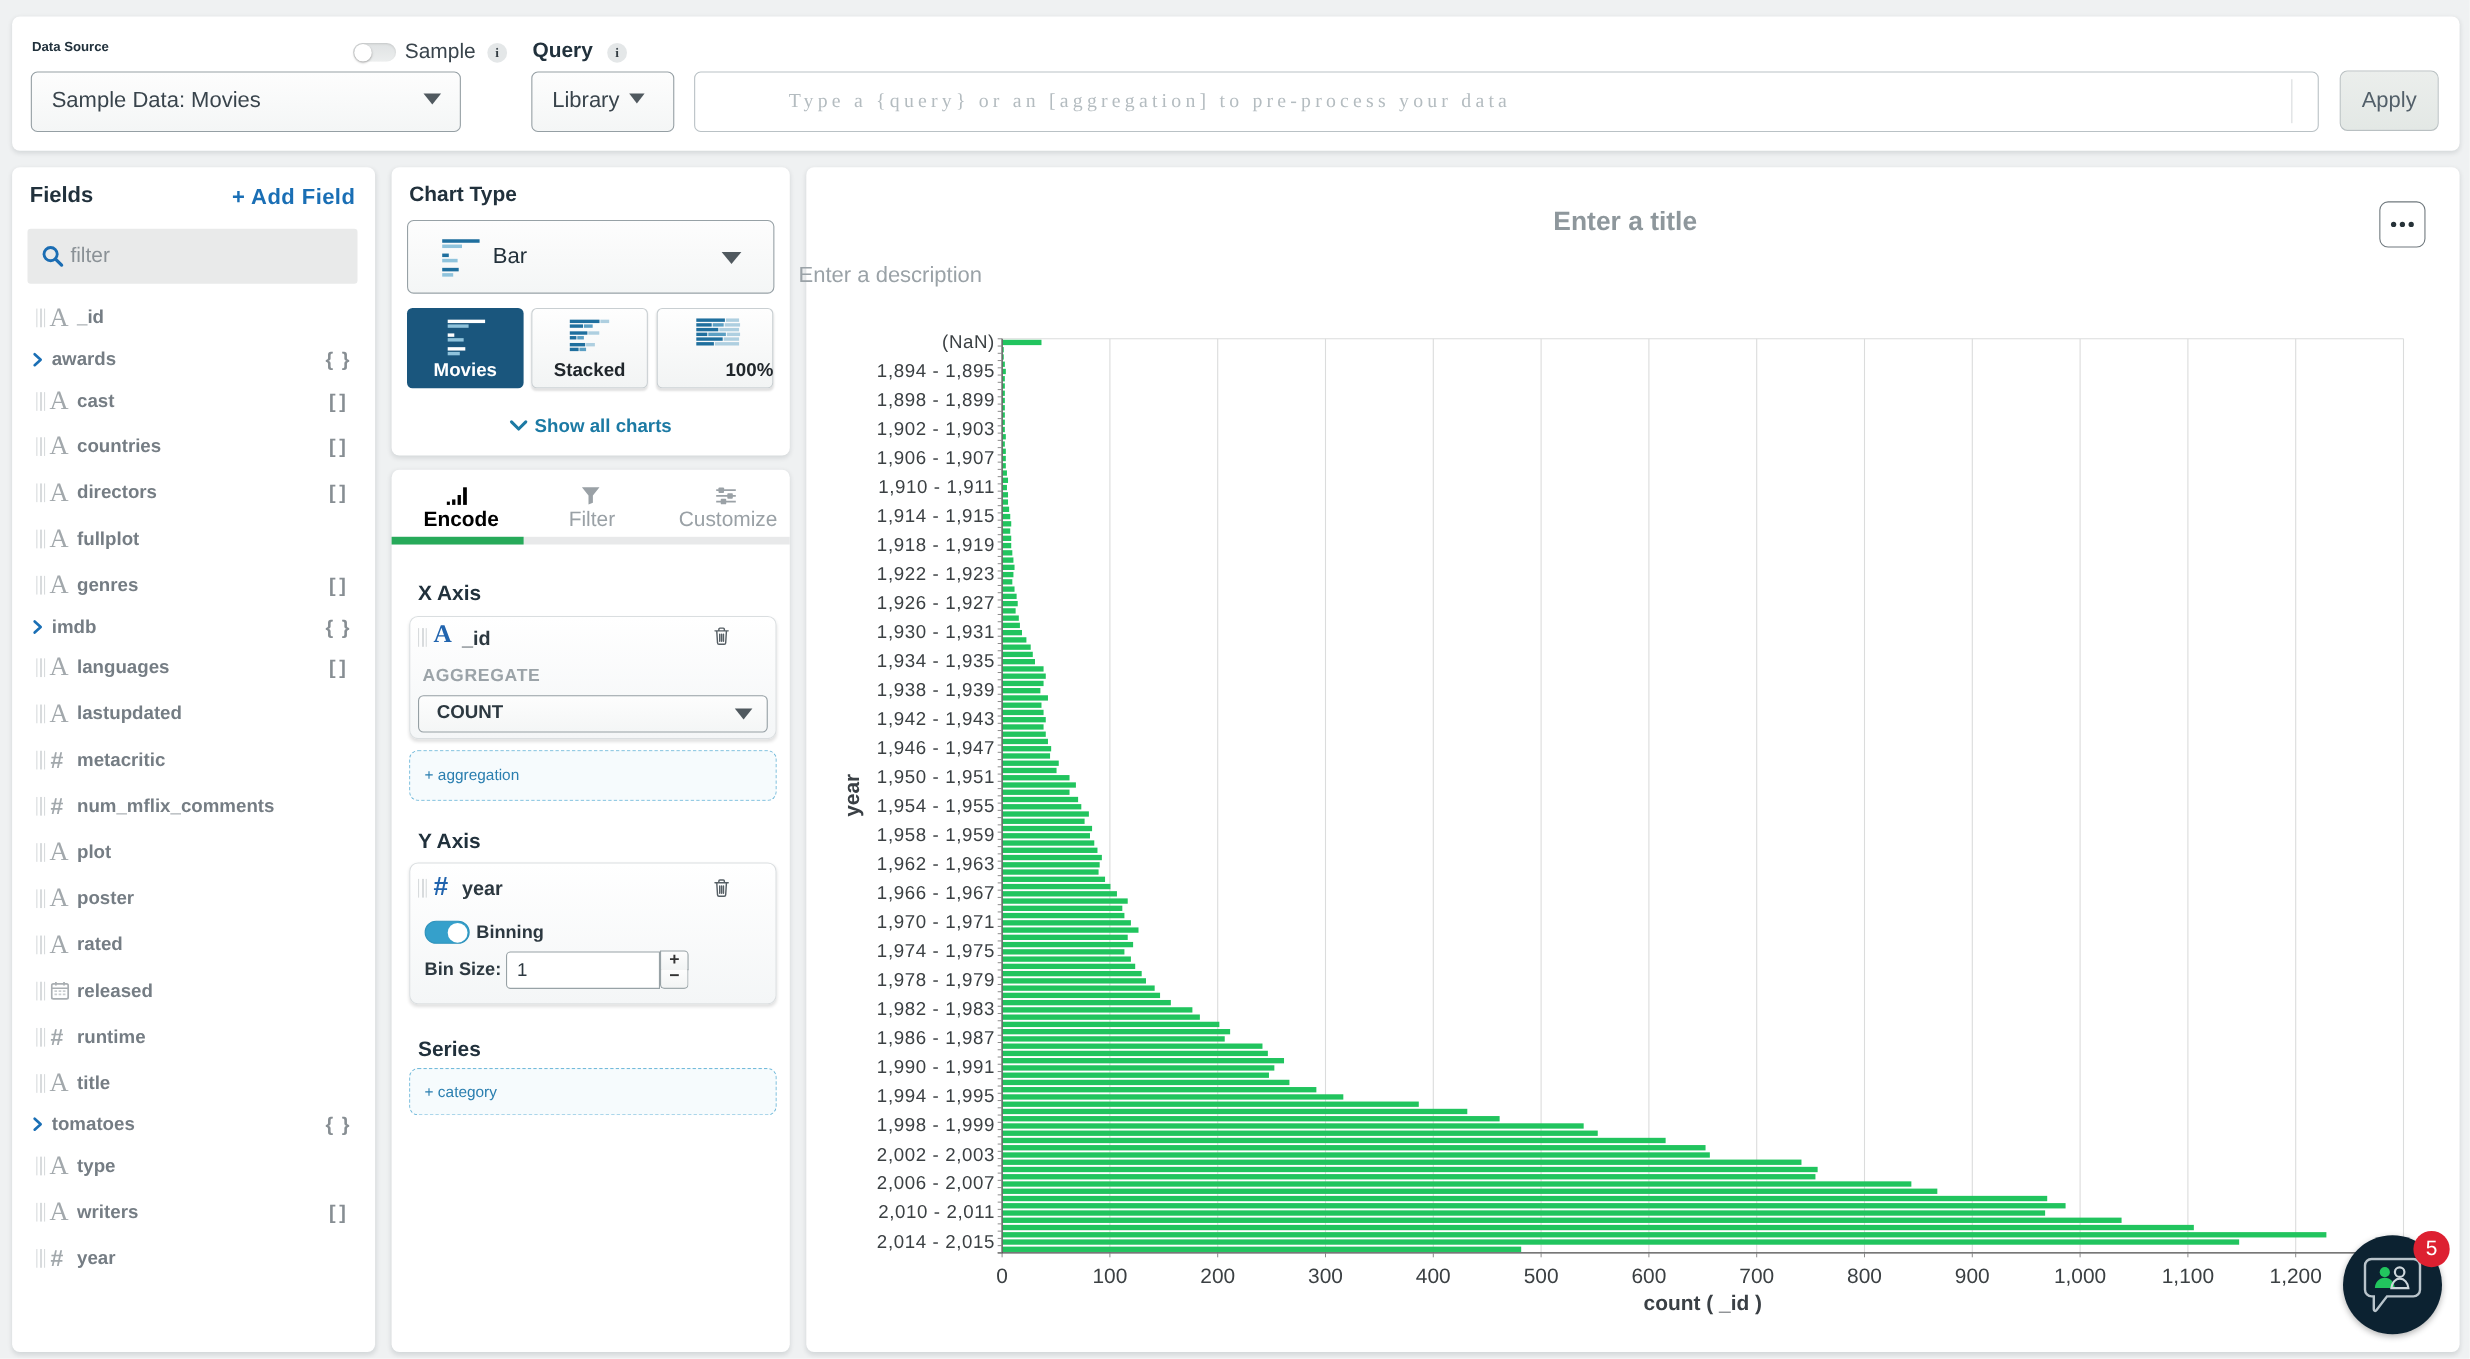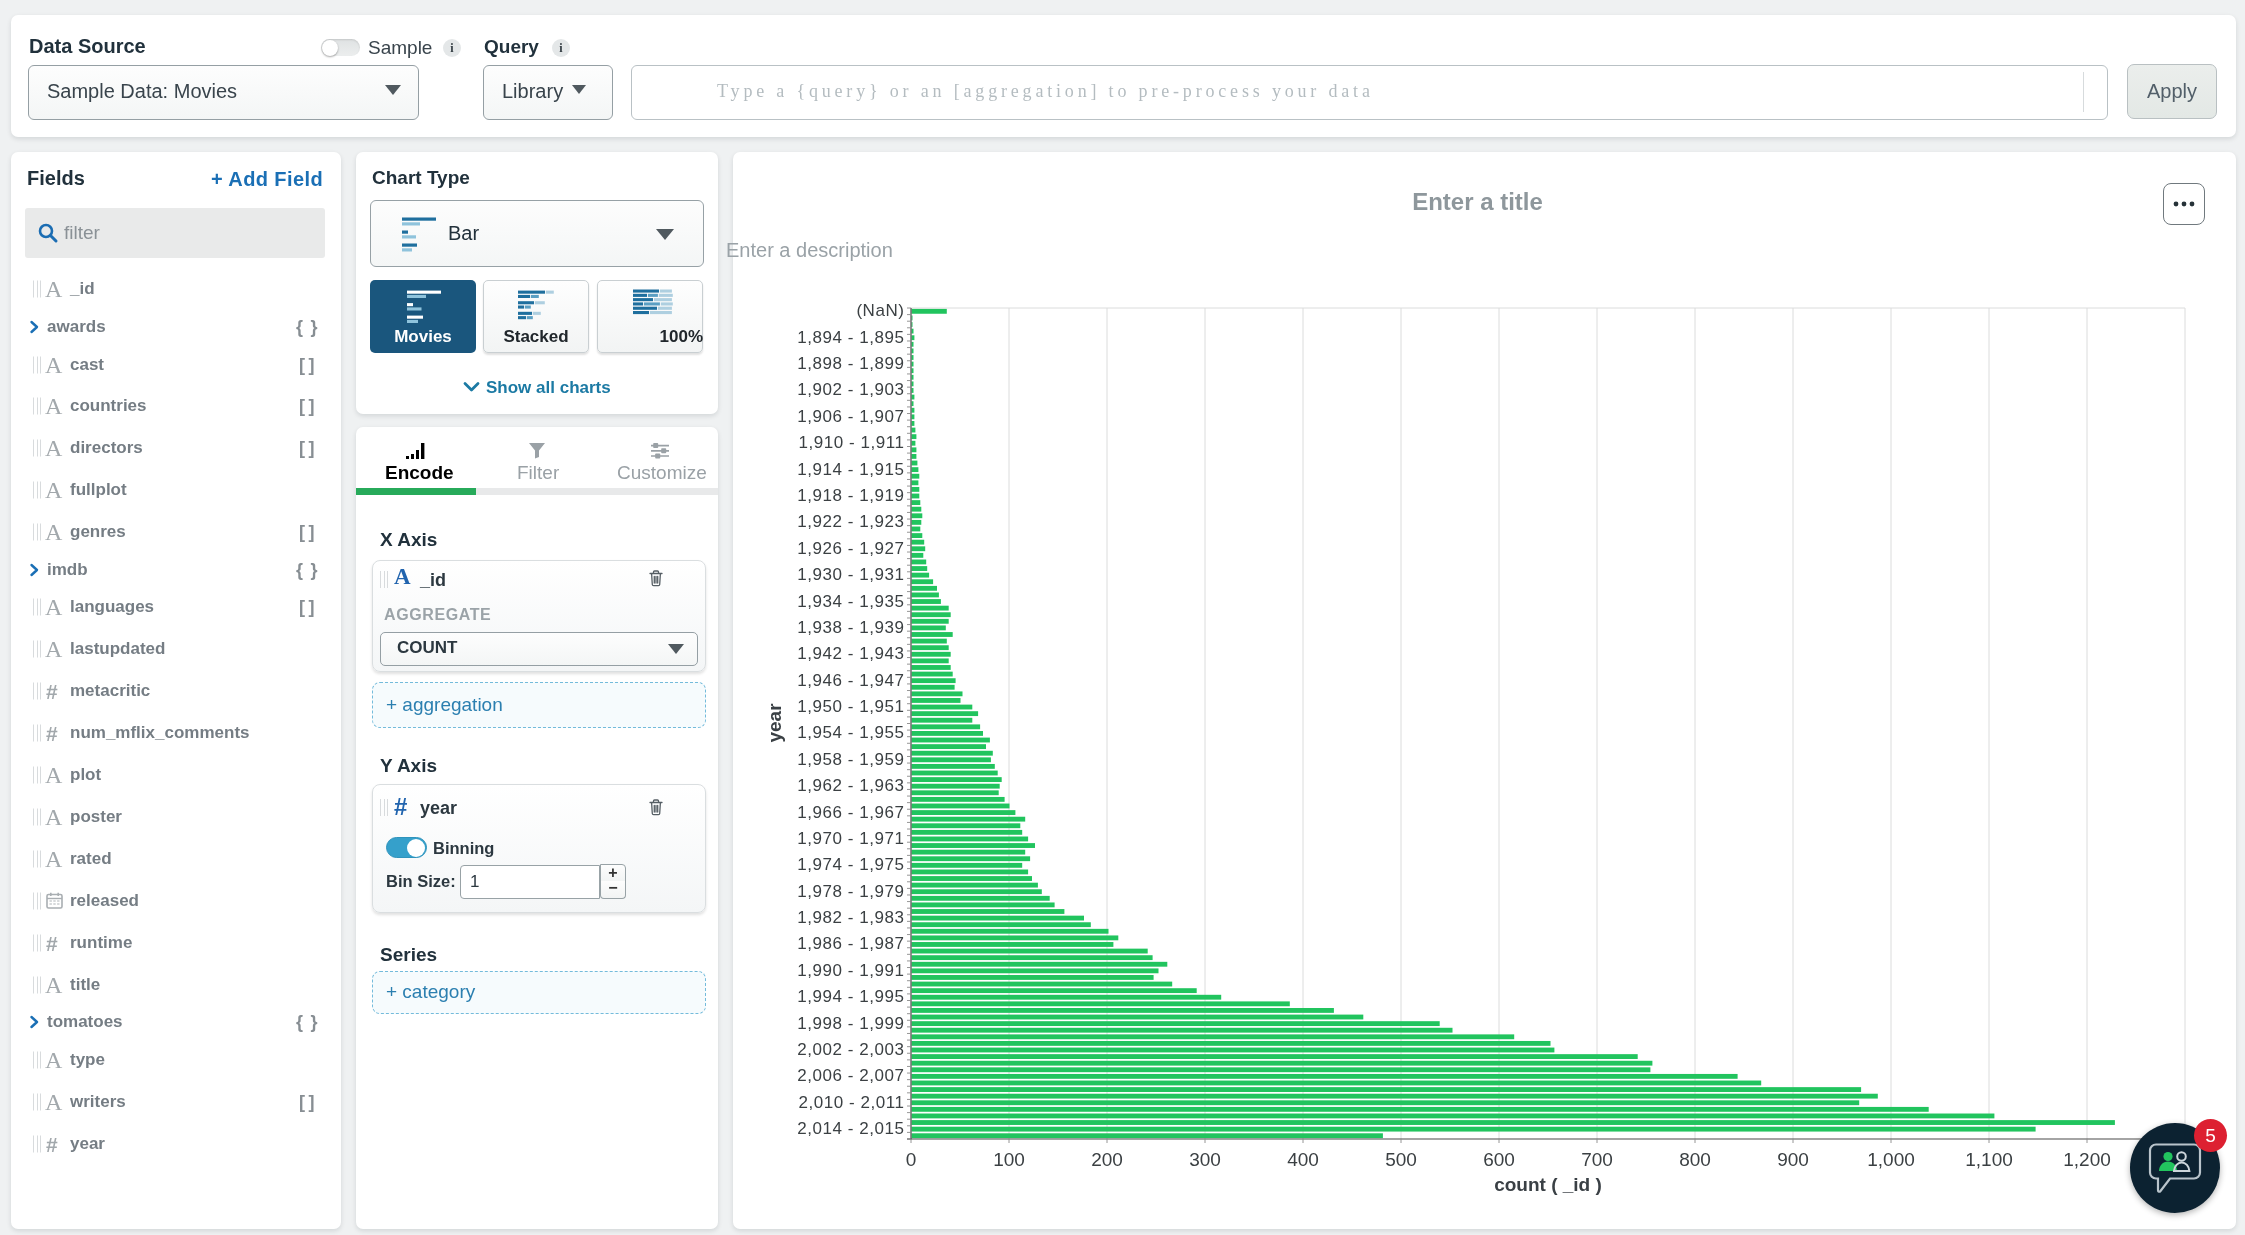--- a/index.html
+++ b/index.html
@@ -25,7 +25,7 @@
 <body>
 
 <div class="card" style="left:11px;top:15px;width:2225px;height:122px"></div>
-<div class="hdr" style="left:29px;top:35px;font-size:20px">Data Source</div>
+<div class="hdr" style="left:29px;top:35px;font-size:12px">Data Source</div>
 
 <div style="position:absolute;left:321px;top:39px;width:39px;height:17px;border-radius:9px;background:linear-gradient(#dfe2e3,#eceeee);box-shadow:inset 0 1px 2px rgba(0,0,0,.12)"></div>
 <div style="position:absolute;left:322px;top:39.5px;width:16px;height:16px;border-radius:50%;background:#fff;box-shadow:0 1px 2px rgba(0,0,0,.35)"></div>

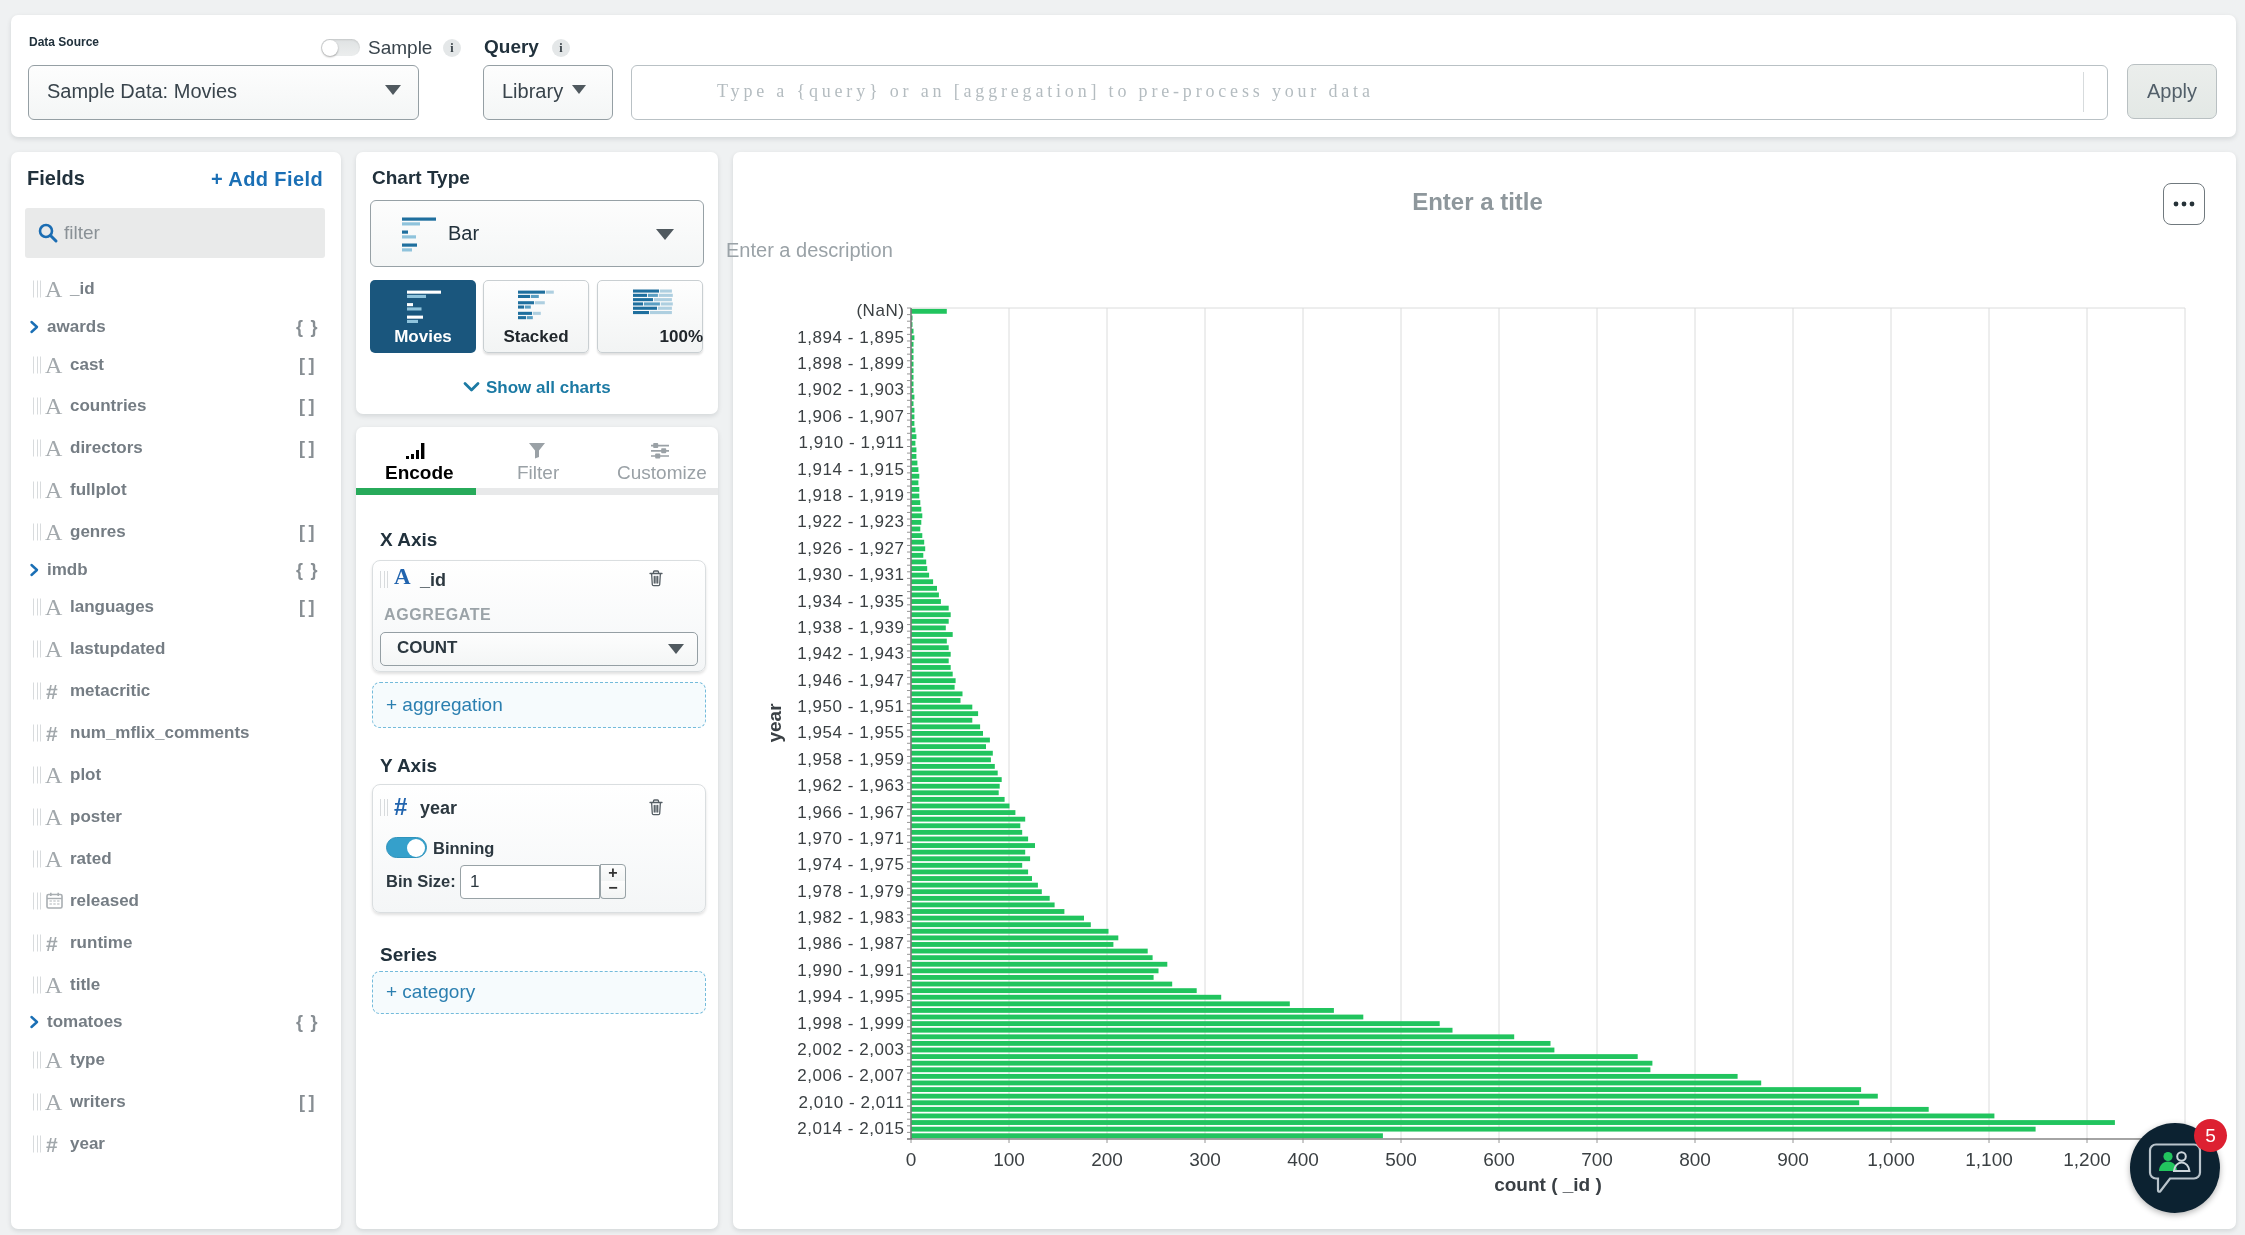--- a/index.html
+++ b/index.html
@@ -19,7 +19,7 @@
 .obj,.arr{position:absolute;top:-10px;font-size:18px;font-weight:bold;color:#878e93}
 .obj{left:285px;letter-spacing:2px}
 .arr{left:288px;letter-spacing:1px}
-.dashbox{position:absolute;left:372px;width:334px;border:1px dashed #74bbdb;border-radius:8px;background:#f6fbfd;color:#2b7fb0;font-size:19px}
+.dashbox{position:absolute;left:372px;width:334px;border:1px dashed #74bbdb;border-radius:8px;background:#f6fbfd;color:#2b7fb0;font-size:14px}
 .fieldcard{position:absolute;left:372px;width:334px;background:linear-gradient(#ffffff,#f4f6f7);border:1px solid #dadee0;border-radius:8px;box-shadow:0 2px 3px rgba(0,0,0,.12)}
 </style></head>
 <body>

